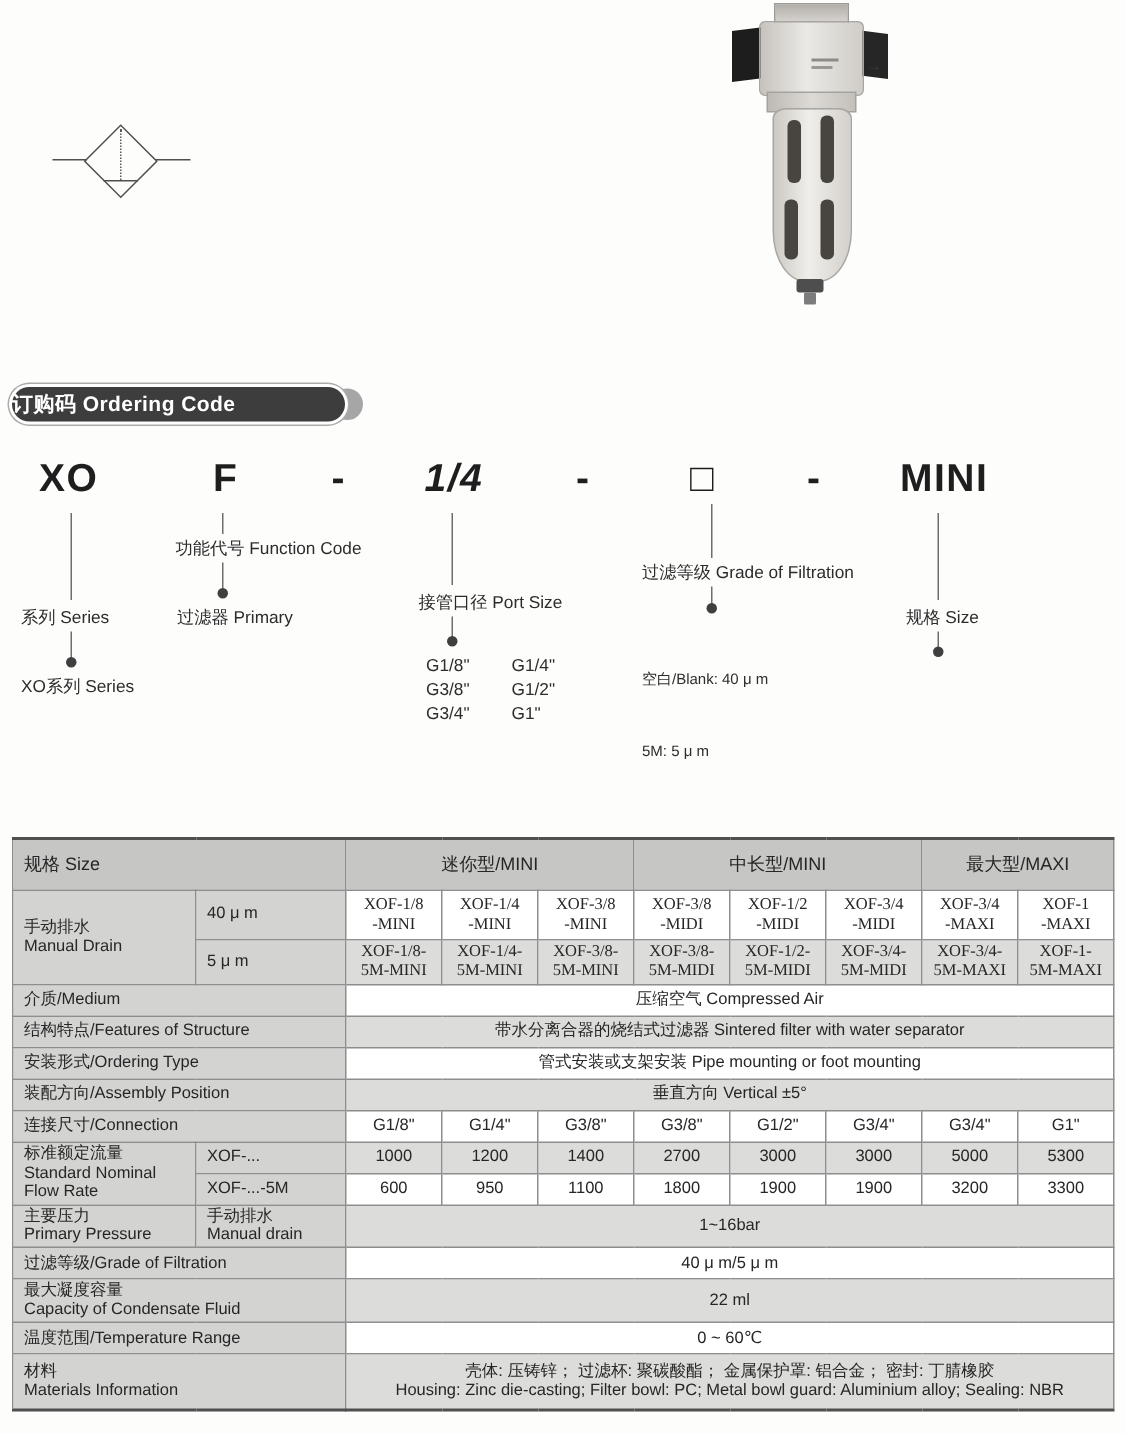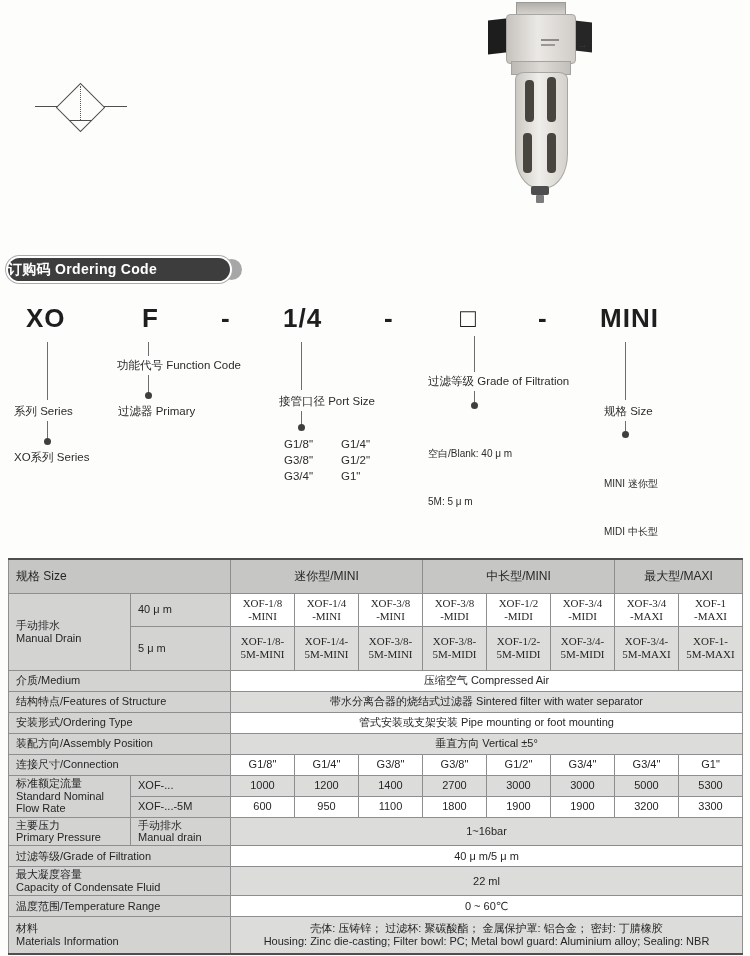--- a/index.html
+++ b/index.html
@@ -112,7 +112,7 @@
   <span class="code-part" style="left:26px;">XO</span>
   <span class="code-part" style="left:142px;">F</span>
   <span class="code-part" style="left:221px;">-</span>
-  <span class="code-part" style="left:283px;">1/4</span>
+  <span class="code-part" style="left:283px;font-style:italic;">1/4</span>
   <span class="code-part" style="left:384px;">-</span>
   <span class="code-part" style="left:460px;">□</span>
   <span class="code-part" style="left:538px;">-</span>

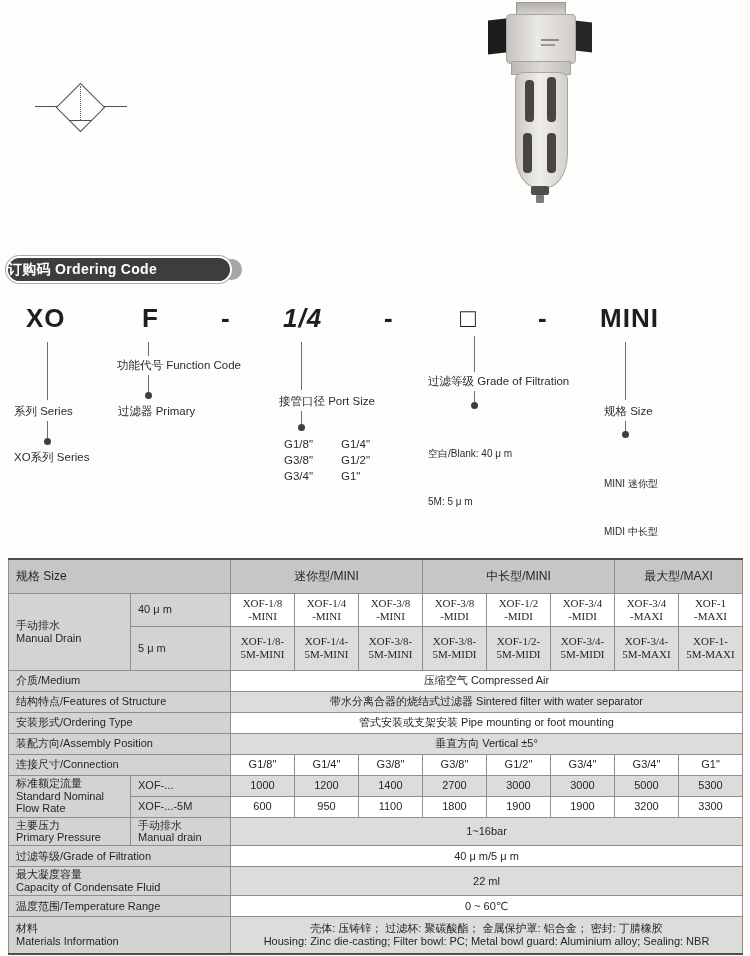--- a/index.html
+++ b/index.html
@@ -156,11 +156,6 @@
   <div class="oc-label" style="left:604px; top:404px;">规格 Size</div>
   <div class="oc-vline" style="left:625px; top:421px; height:12px;"></div>
   <div class="oc-dot" style="left:622px; top:431px;"></div>
-  <div class="oc-opts" style="left:604px; top:444px;">
-    <div>MINI 迷你型</div>
-    <div>MIDI 中长型</div>
-    <div>MAXI 最大型</div>
-  </div>
 
 
   <table class="spec-table">

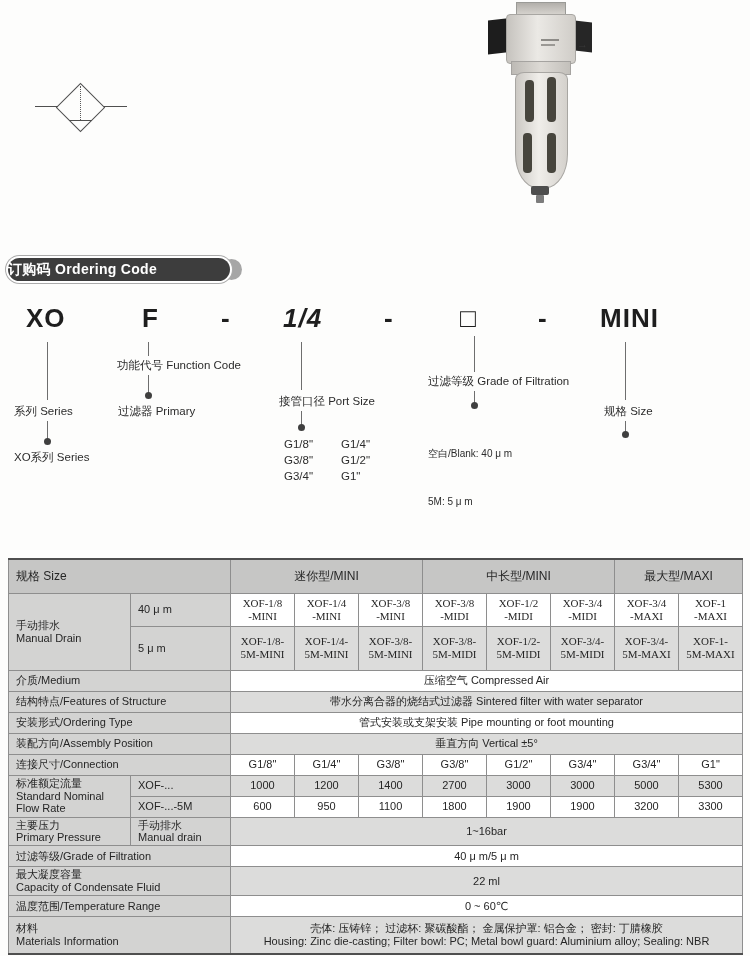--- a/index.html
+++ b/index.html
@@ -69,7 +69,7 @@
   .g { background:#dcdcdb; }
   .w { background:#ffffff; }
   .pl { white-space:pre-line;font-family:Liberation Serif, serif; }
-  .h34{height:34px} .h33{height:33px} .h30{height:44px} .h22{height:21px}
+  .h34{height:34px} .h33{height:33px} .h30{height:30px} .h22{height:21px}
   .h27{height:27px} .h37{height:37px}
 </style>
 </head>

